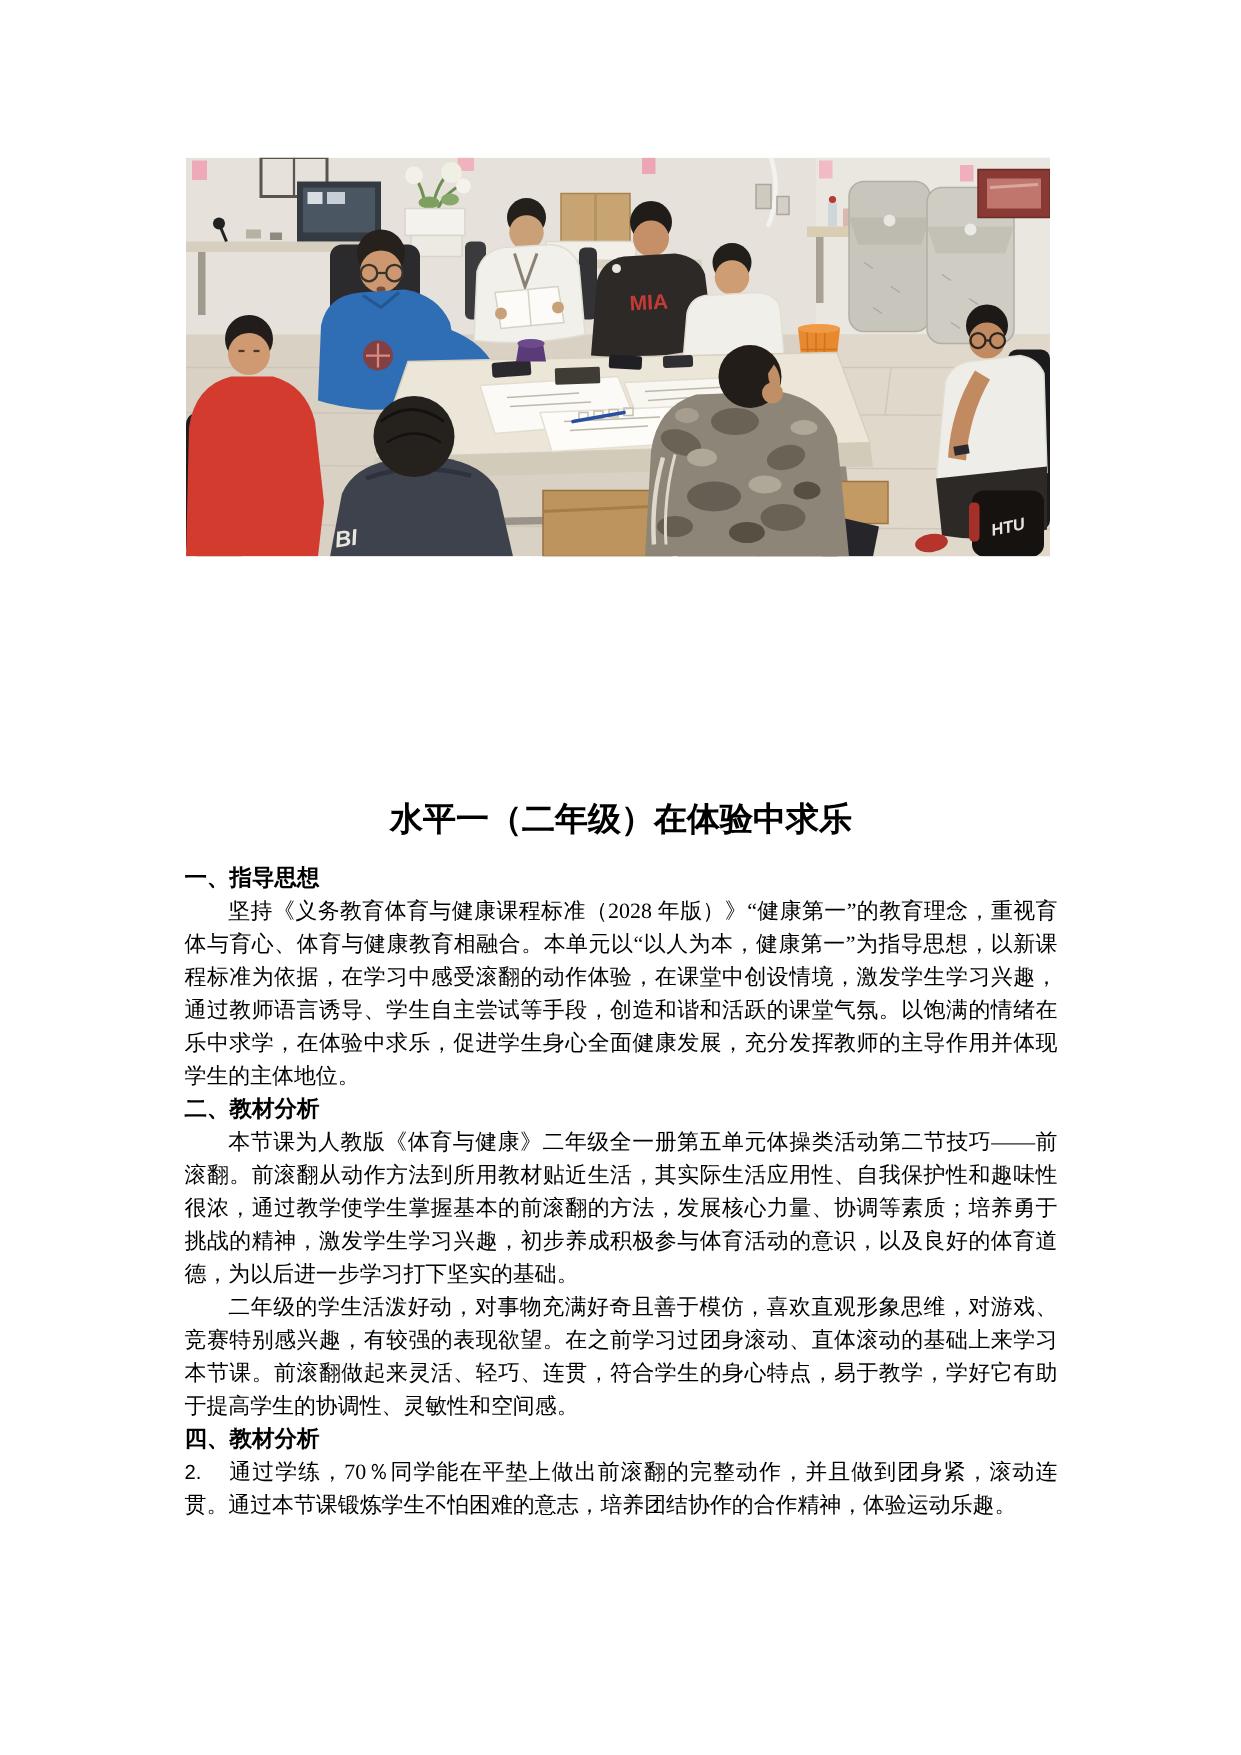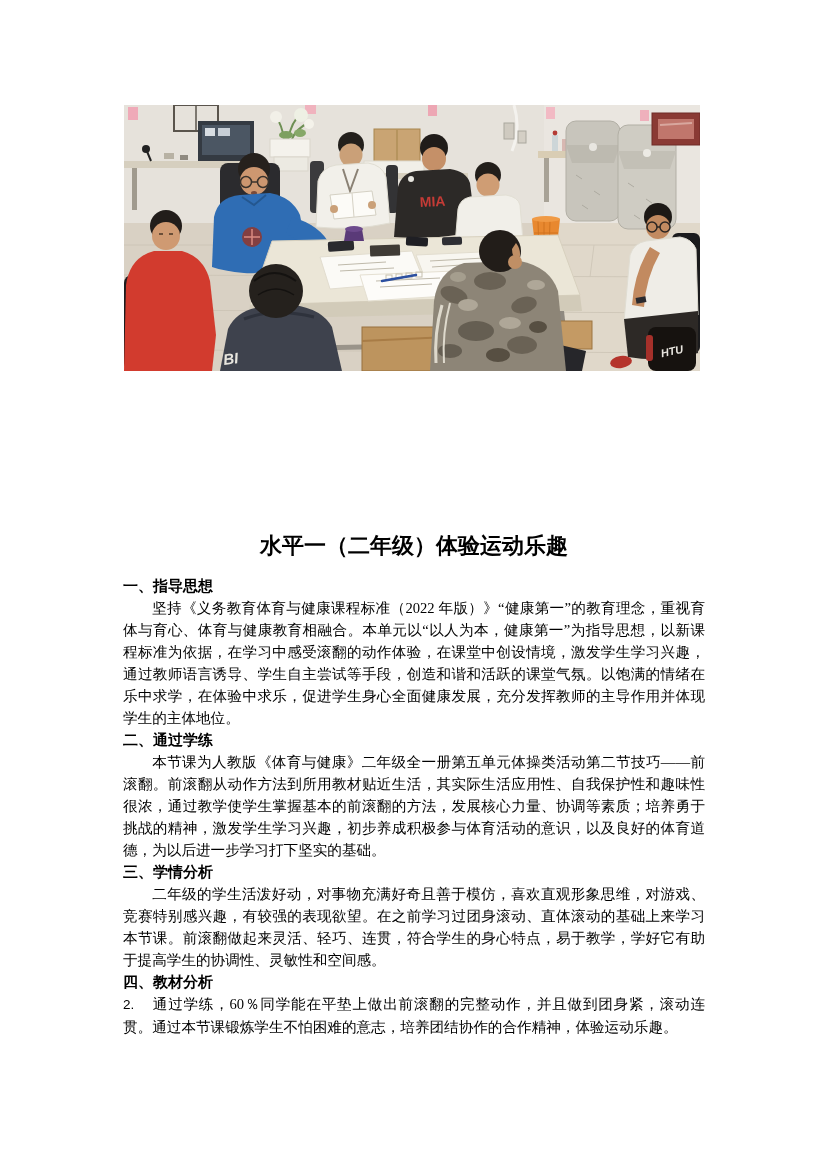--- a/index.html
+++ b/index.html
@@ -294,7 +294,7 @@
   </div>
 
   <div class="content">
-    <h1 class="title">水平一（二年级）体验运动乐趣</h1>
+    <h1 class="title">水平一（二年级）在体验中求乐</h1>
 
     <h2 class="heading">一、指导思想</h2>
     <p class="indent">坚持《义务教育体育与健康课程标准（2022 年版）》“健康第一”的教育理念，重视育体与育心、体育与健康教育相融合。本单元以“以人为本，健康第一”为指导思想，以新课程标准为依据，在学习中感受滚翻的动作体验，在课堂中创设情境，激发学生学习兴趣，通过教师语言诱导、学生自主尝试等手段，创造和谐和活跃的课堂气氛。以饱满的情绪在乐中求学，在体验中求乐，促进学生身心全面健康发展，充分发挥教师的主导作用并体现学生的主体地位。</p>

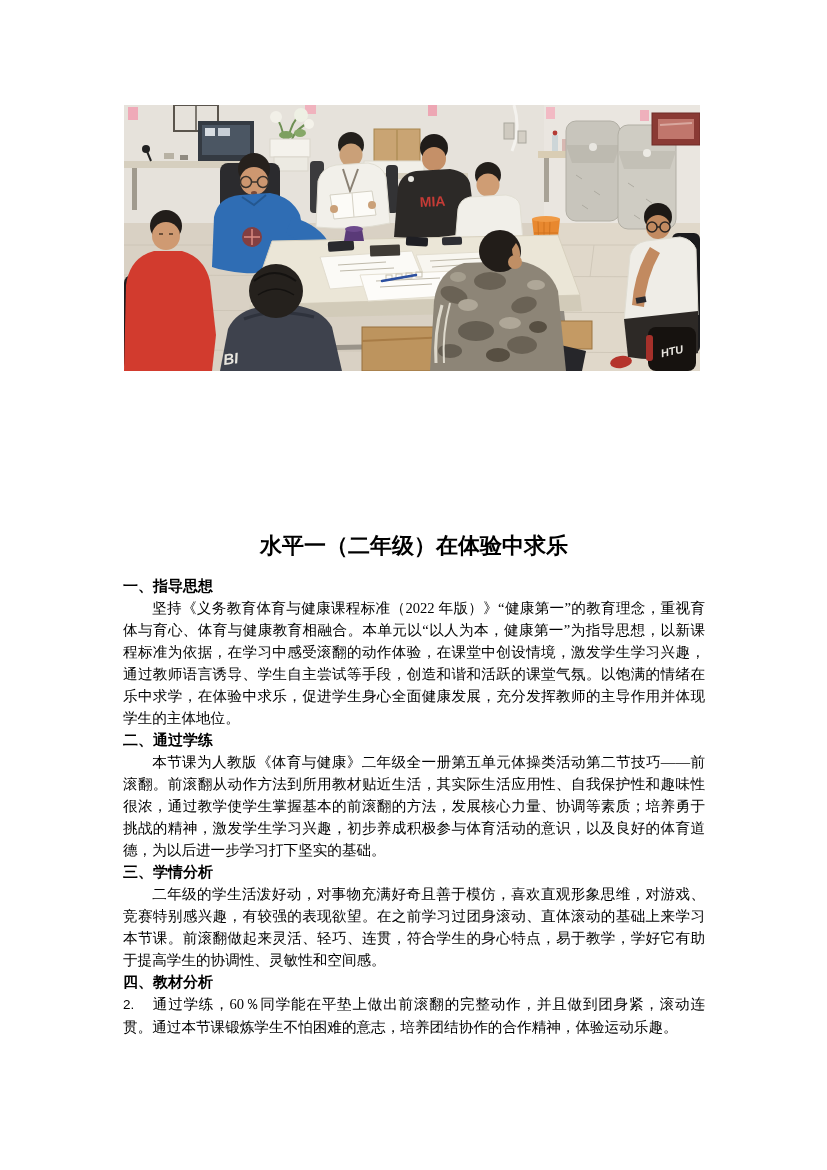--- a/index.html
+++ b/index.html
@@ -297,7 +297,7 @@
     <h1 class="title">水平一（二年级）在体验中求乐</h1>
 
     <h2 class="heading">一、指导思想</h2>
-    <p class="indent">坚持《义务教育体育与健康课程标准（2022 年版）》“健康第一”的教育理念，重视育体与育心、体育与健康教育相融合。本单元以“以人为本，健康第一”为指导思想，以新课程标准为依据，在学习中感受滚翻的动作体验，在课堂中创设情境，激发学生学习兴趣，通过教师语言诱导、学生自主尝试等手段，创造和谐和活跃的课堂气氛。以饱满的情绪在乐中求学，在体验中求乐，促进学生身心全面健康发展，充分发挥教师的主导作用并体现学生的主体地位。</p>
+    <p class="indent">坚持《义务教育体育与健康课程标准（2028 年版）》“健康第一”的教育理念，重视育体与育心、体育与健康教育相融合。本单元以“以人为本，健康第一”为指导思想，以新课程标准为依据，在学习中感受滚翻的动作体验，在课堂中创设情境，激发学生学习兴趣，通过教师语言诱导、学生自主尝试等手段，创造和谐和活跃的课堂气氛。以饱满的情绪在乐中求学，在体验中求乐，促进学生身心全面健康发展，充分发挥教师的主导作用并体现学生的主体地位。</p>
 
     <h2 class="heading">二、通过学练</h2>
     <p class="indent">本节课为人教版《体育与健康》二年级全一册第五单元体操类活动第二节技巧——前滚翻。前滚翻从动作方法到所用教材贴近生活，其实际生活应用性、自我保护性和趣味性很浓，通过教学使学生掌握基本的前滚翻的方法，发展核心力量、协调等素质；培养勇于挑战的精神，激发学生学习兴趣，初步养成积极参与体育活动的意识，以及良好的体育道德，为以后进一步学习打下坚实的基础。</p>

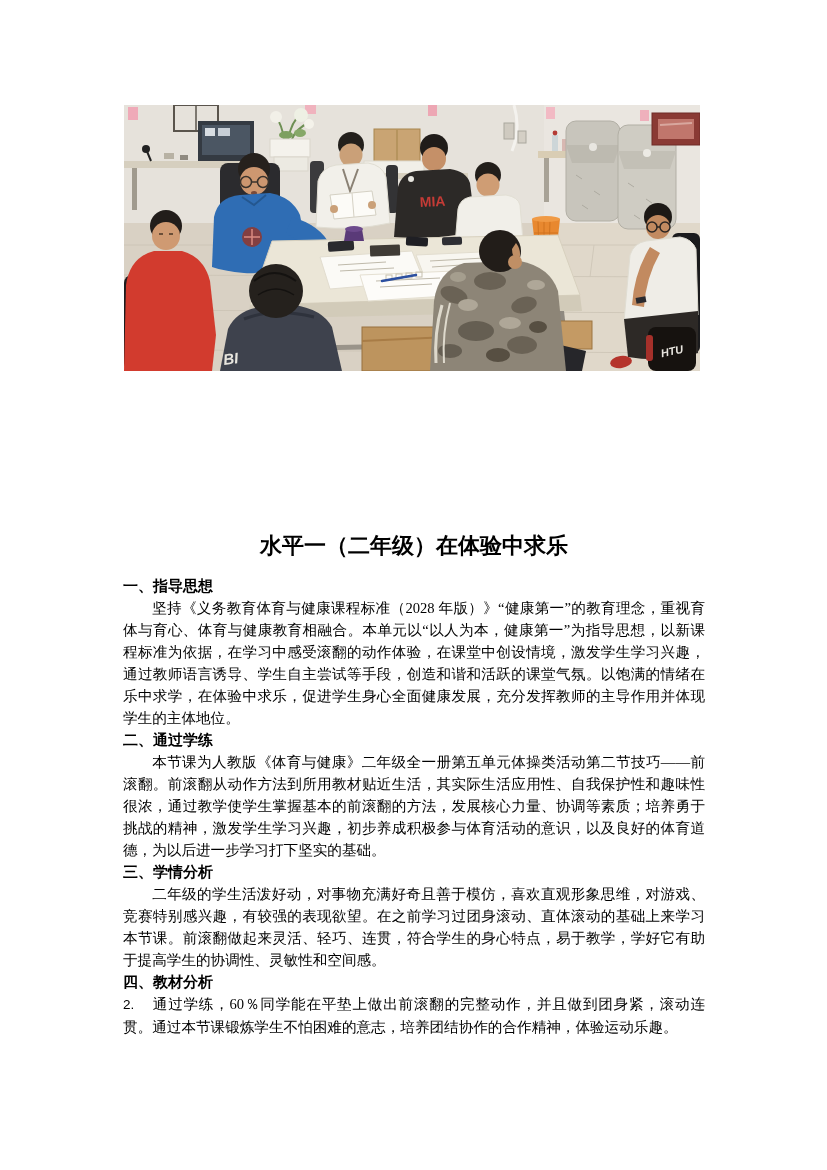--- a/index.html
+++ b/index.html
@@ -299,7 +299,7 @@
     <h2 class="heading">一、指导思想</h2>
     <p class="indent">坚持《义务教育体育与健康课程标准（2028 年版）》“健康第一”的教育理念，重视育体与育心、体育与健康教育相融合。本单元以“以人为本，健康第一”为指导思想，以新课程标准为依据，在学习中感受滚翻的动作体验，在课堂中创设情境，激发学生学习兴趣，通过教师语言诱导、学生自主尝试等手段，创造和谐和活跃的课堂气氛。以饱满的情绪在乐中求学，在体验中求乐，促进学生身心全面健康发展，充分发挥教师的主导作用并体现学生的主体地位。</p>
 
-    <h2 class="heading">二、通过学练</h2>
+    <h2 class="heading">二、教材分析</h2>
     <p class="indent">本节课为人教版《体育与健康》二年级全一册第五单元体操类活动第二节技巧——前滚翻。前滚翻从动作方法到所用教材贴近生活，其实际生活应用性、自我保护性和趣味性很浓，通过教学使学生掌握基本的前滚翻的方法，发展核心力量、协调等素质；培养勇于挑战的精神，激发学生学习兴趣，初步养成积极参与体育活动的意识，以及良好的体育道德，为以后进一步学习打下坚实的基础。</p>
 
     <h2 class="heading">三、学情分析</h2>

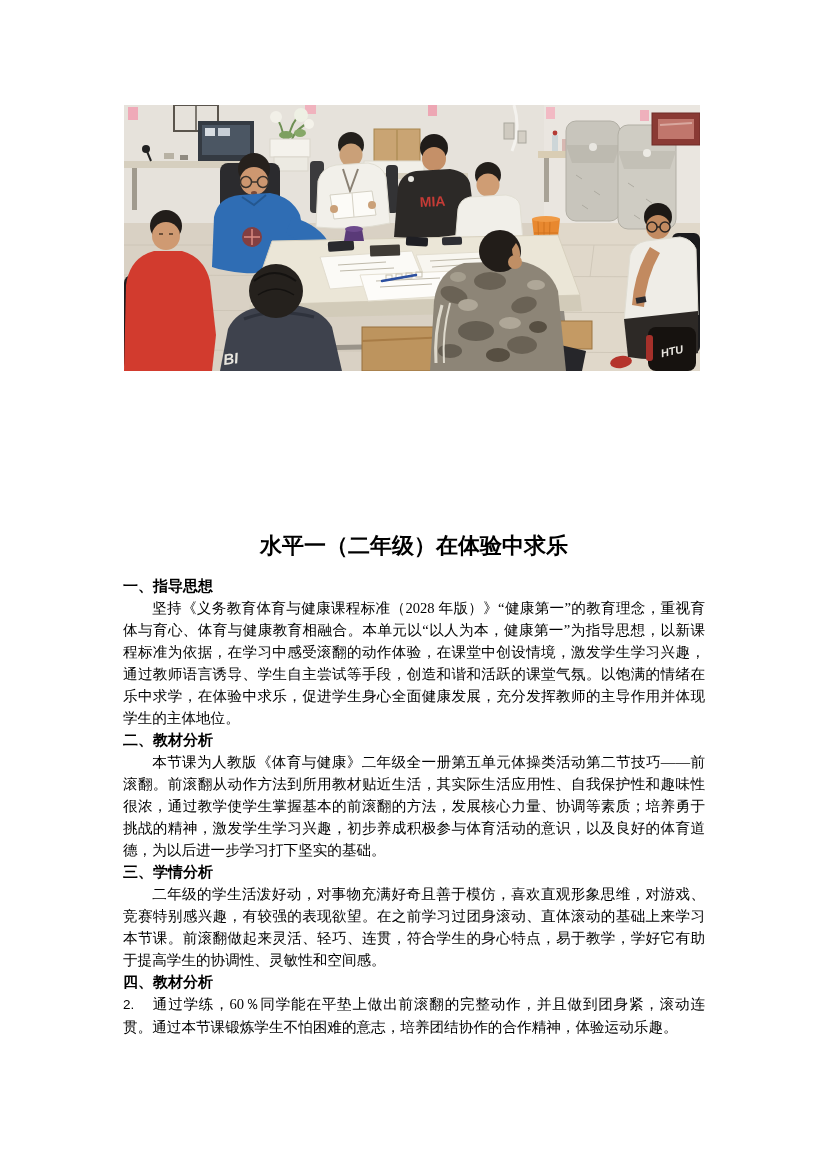--- a/index.html
+++ b/index.html
@@ -302,7 +302,6 @@
     <h2 class="heading">二、教材分析</h2>
     <p class="indent">本节课为人教版《体育与健康》二年级全一册第五单元体操类活动第二节技巧——前滚翻。前滚翻从动作方法到所用教材贴近生活，其实际生活应用性、自我保护性和趣味性很浓，通过教学使学生掌握基本的前滚翻的方法，发展核心力量、协调等素质；培养勇于挑战的精神，激发学生学习兴趣，初步养成积极参与体育活动的意识，以及良好的体育道德，为以后进一步学习打下坚实的基础。</p>
 
-    <h2 class="heading">三、学情分析</h2>
     <p class="indent">二年级的学生活泼好动，对事物充满好奇且善于模仿，喜欢直观形象思维，对游戏、竞赛特别感兴趣，有较强的表现欲望。在之前学习过团身滚动、直体滚动的基础上来学习本节课。前滚翻做起来灵活、轻巧、连贯，符合学生的身心特点，易于教学，学好它有助于提高学生的协调性、灵敏性和空间感。</p>
 
     <h2 class="heading">四、教材分析</h2>

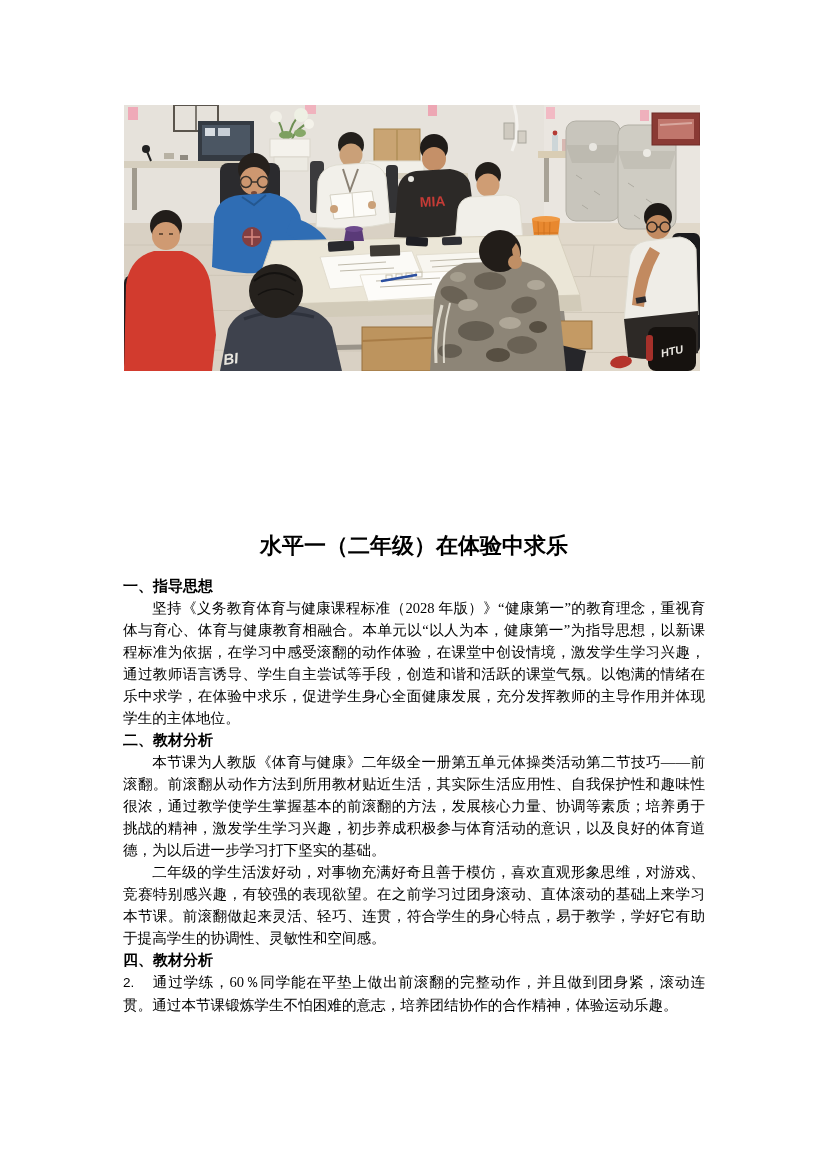--- a/index.html
+++ b/index.html
@@ -305,7 +305,7 @@
     <p class="indent">二年级的学生活泼好动，对事物充满好奇且善于模仿，喜欢直观形象思维，对游戏、竞赛特别感兴趣，有较强的表现欲望。在之前学习过团身滚动、直体滚动的基础上来学习本节课。前滚翻做起来灵活、轻巧、连贯，符合学生的身心特点，易于教学，学好它有助于提高学生的协调性、灵敏性和空间感。</p>
 
     <h2 class="heading">四、教材分析</h2>
-    <p class="list-item"><span class="num">2.</span><span>通过学练，60％同学能在平垫上做出前滚翻的完整动作，并且做到团身紧，滚动连贯。通过本节课锻炼学生不怕困难的意志，培养团结协作的合作精神，体验运动乐趣。</span></p>
+    <p class="list-item"><span class="num">2.</span><span>通过学练，70％同学能在平垫上做出前滚翻的完整动作，并且做到团身紧，滚动连贯。通过本节课锻炼学生不怕困难的意志，培养团结协作的合作精神，体验运动乐趣。</span></p>
   </div>
 
 </div>

